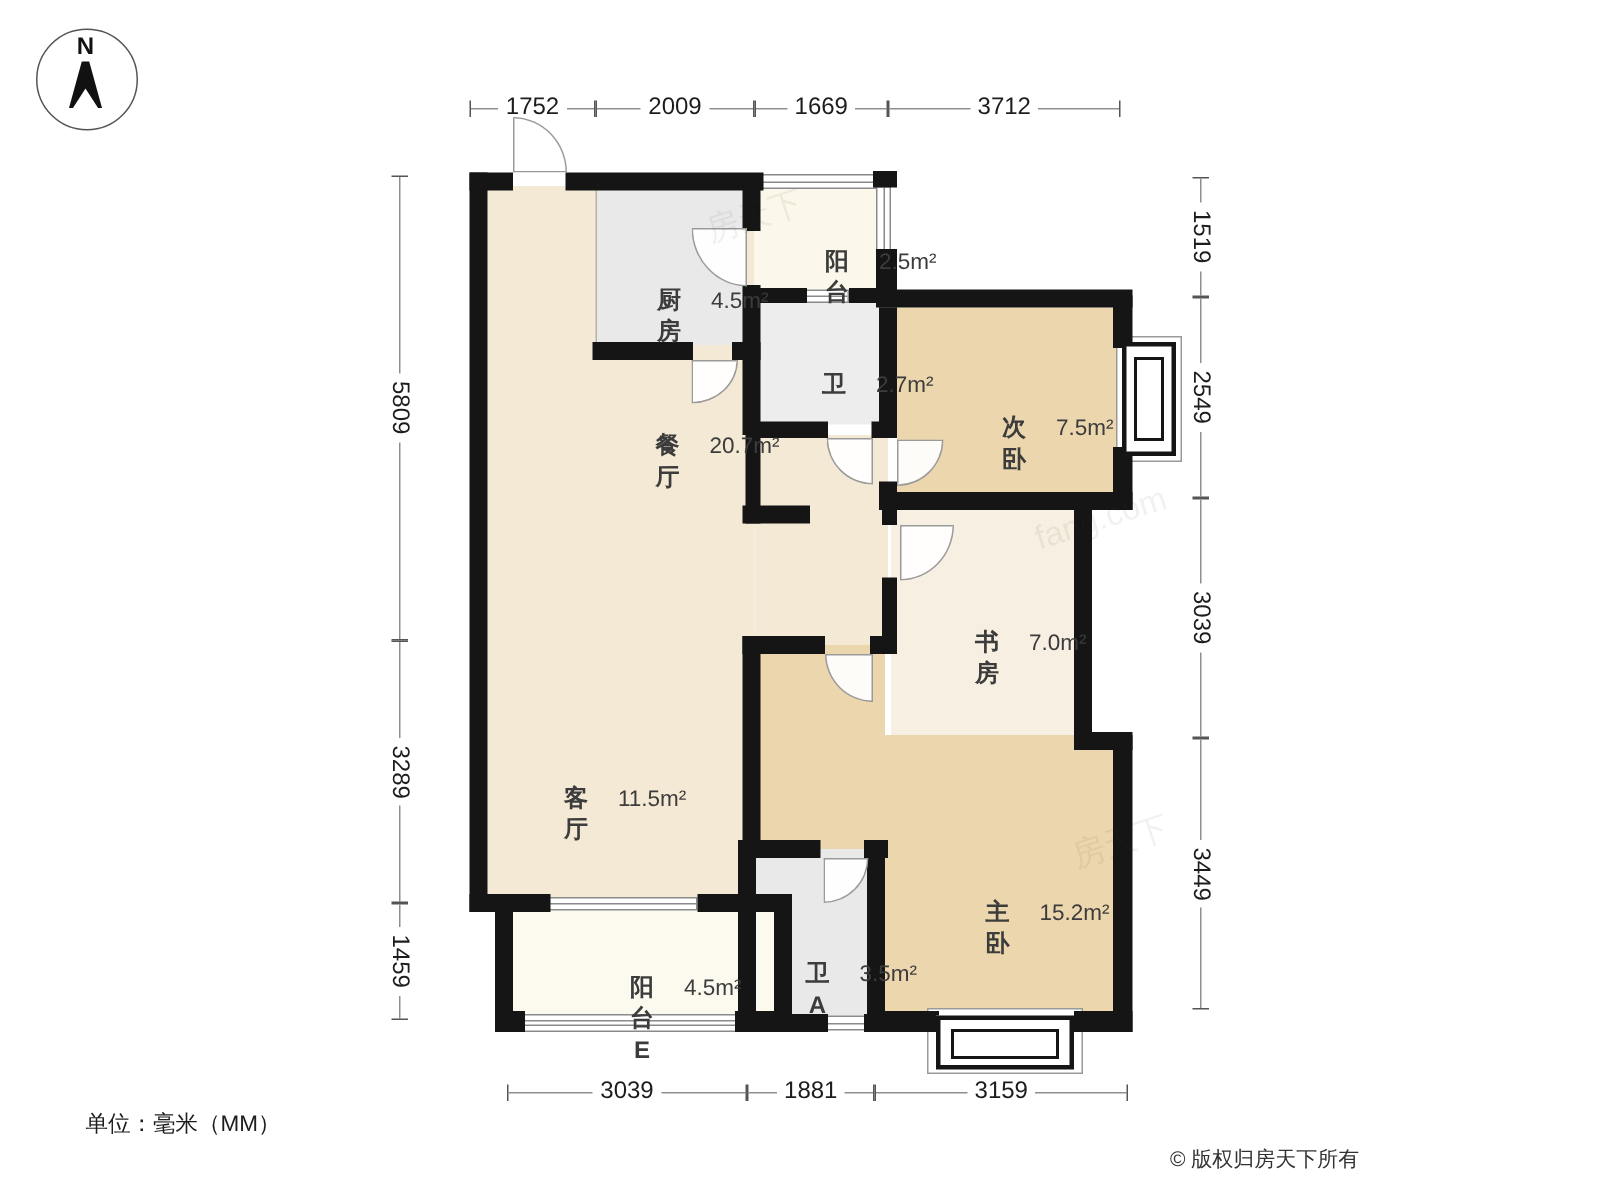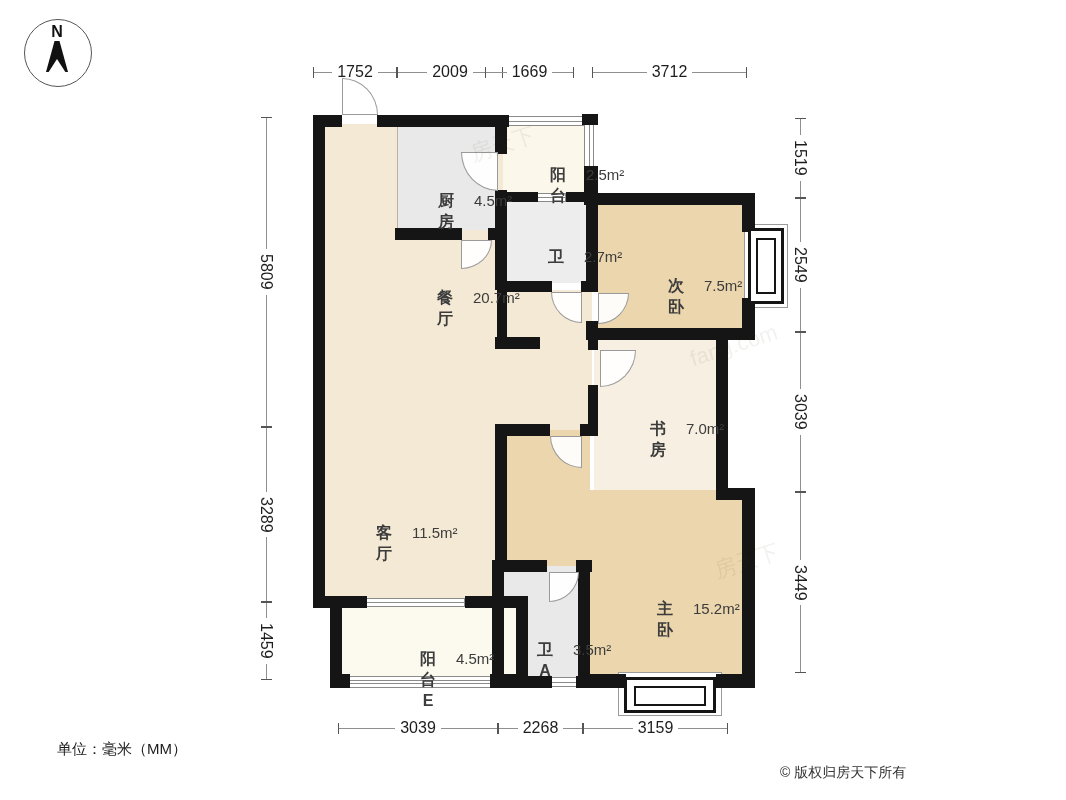--- a/index.html
+++ b/index.html
@@ -195,7 +195,7 @@
         <span class="line"></span>
         <span class="tick"></span>
       </div>
-      <div class="dimseg dim-h" style="left: 485px; top: 65px; width: 89px;">
+      <div class="dimseg dim-h" style="left: 503px; top: 65px; width: 89px;">
         <span class="tick"></span>
         <span class="line"></span>
         <span class="lab">1669</span>

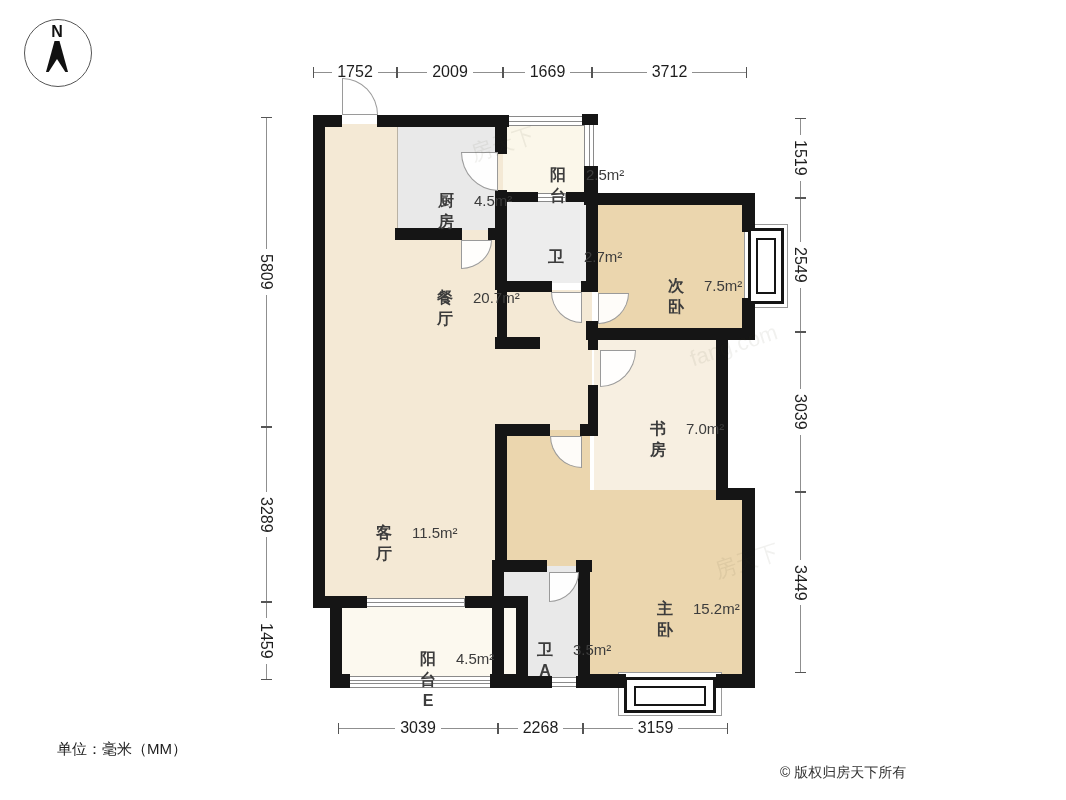--- a/index.html
+++ b/index.html
@@ -219,7 +219,7 @@
       <div class="dimseg dim-h" style="left: 498px; top: 721px; width: 85px;">
         <span class="tick"></span>
         <span class="line"></span>
-        <span class="lab">2268</span>
+        <span class="lab">1881</span>
         <span class="line"></span>
         <span class="tick"></span>
       </div>

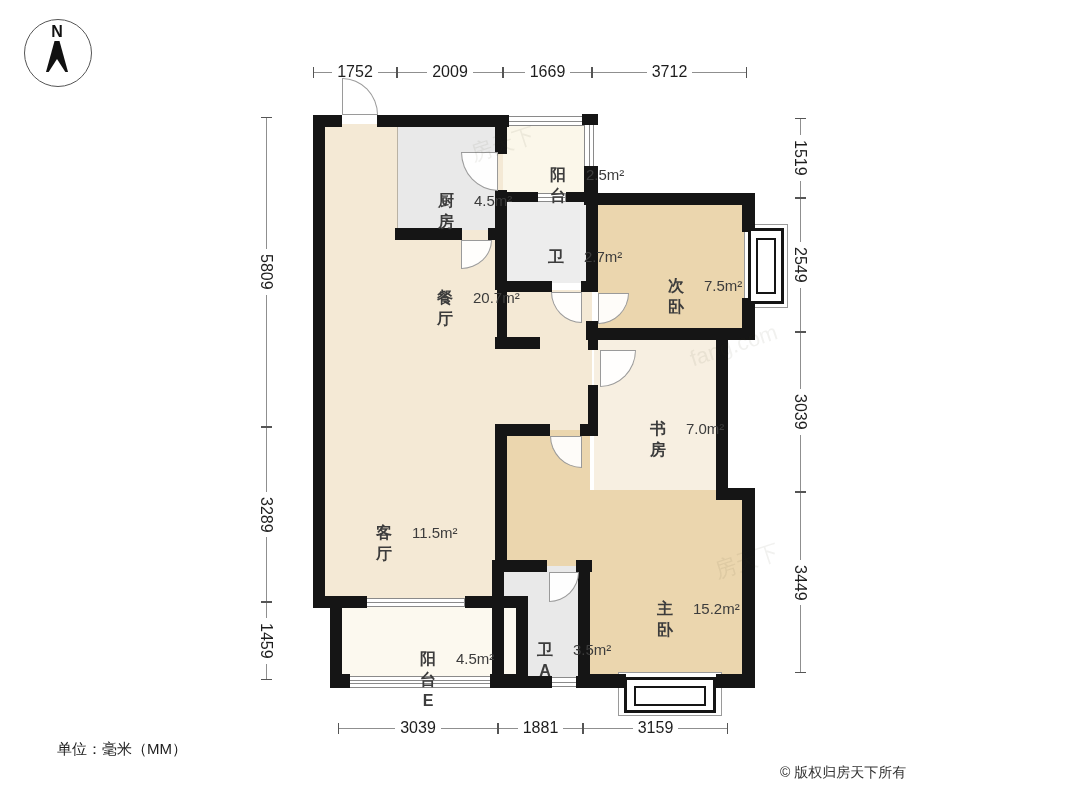--- a/index.html
+++ b/index.html
@@ -223,7 +223,7 @@
         <span class="line"></span>
         <span class="tick"></span>
       </div>
-      <div class="dimseg dim-h" style="left: 583px; top: 721px; width: 145px;">
+      <div class="dimseg dim-h" style="left: 583px; top: 721px; width: 169px;">
         <span class="tick"></span>
         <span class="line"></span>
         <span class="lab">3159</span>

